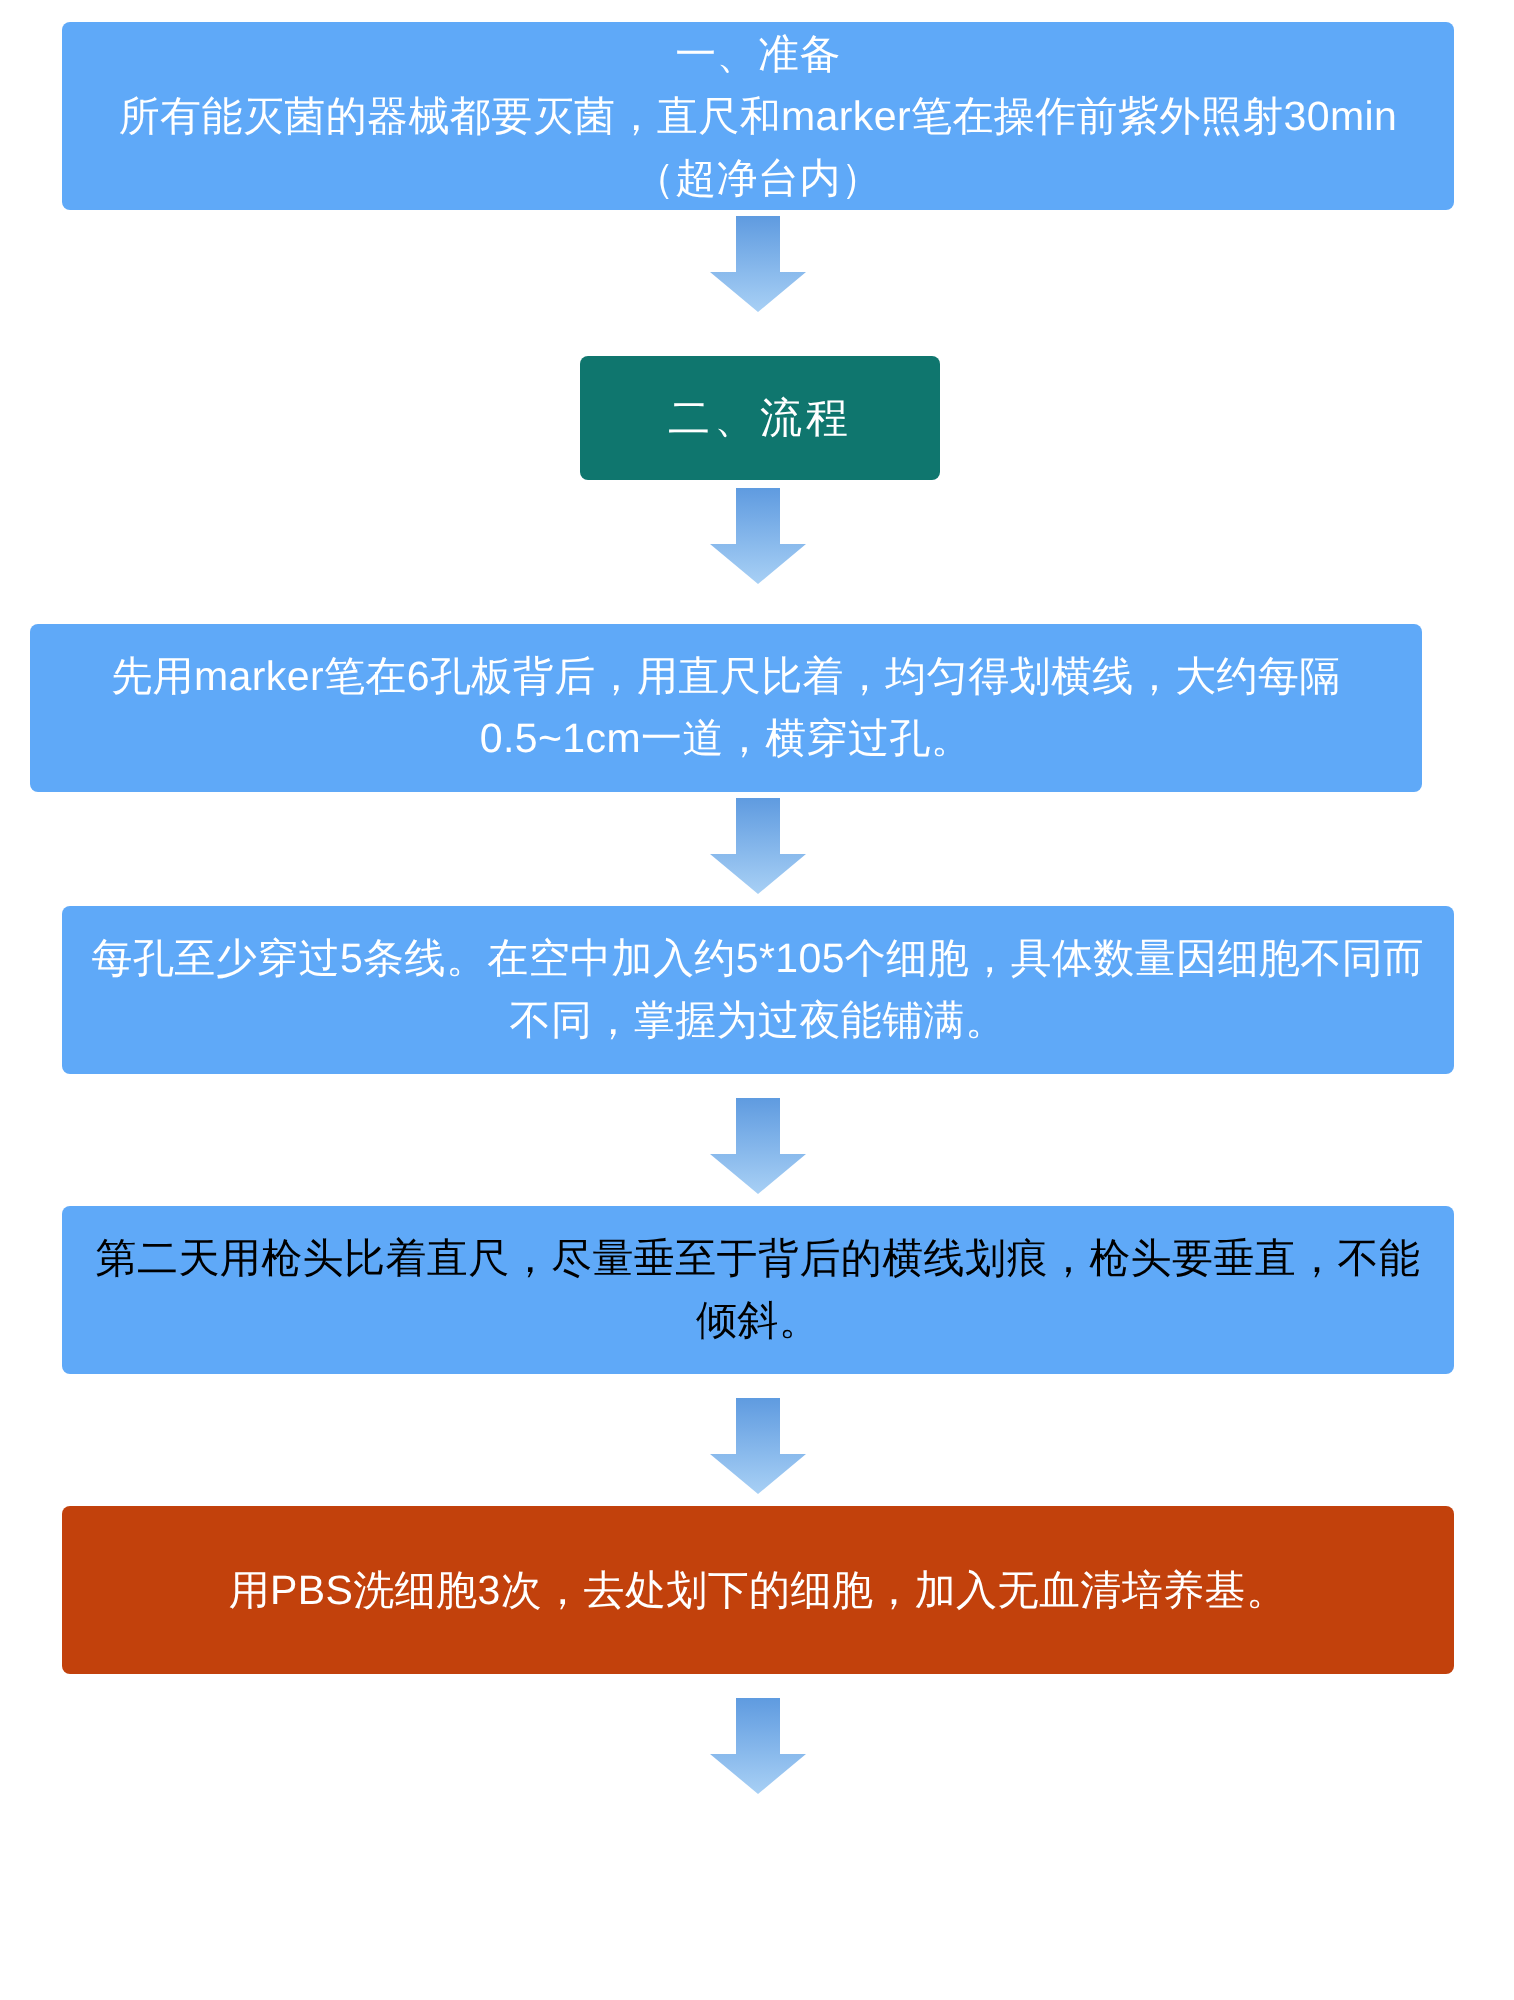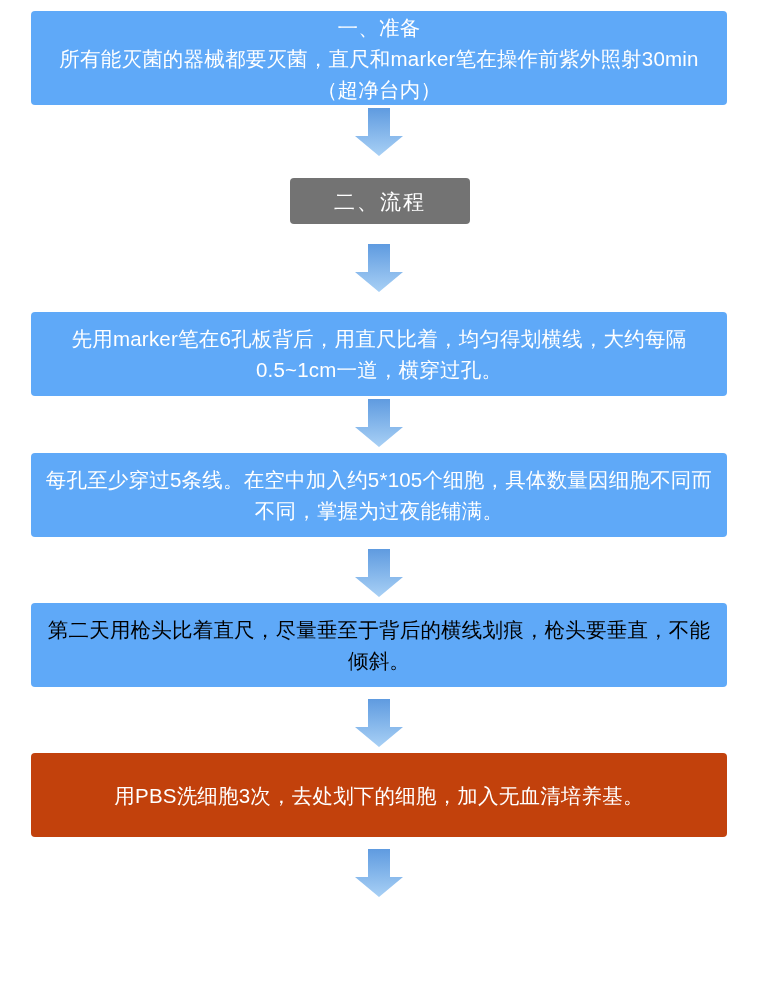--- a/index.html
+++ b/index.html
@@ -62,7 +62,7 @@
 所有能灭菌的器械都要灭菌，直尺和marker笔在操作前紫外照射30min（超净台内）</span>
   </div>
 
-  <div class="node narrow" id="n2" style="left: 290px; top: 178px; width: 180px; height: 46px; background: #737373; color: rgb(255, 255, 255);">
+  <div class="node narrow" id="n2" style="left: 290px; top: 178px; width: 180px; height: 62px; background: #0f766e; color: rgb(255, 255, 255);">
     <span class="node-text">二、流程</span>
   </div>
 

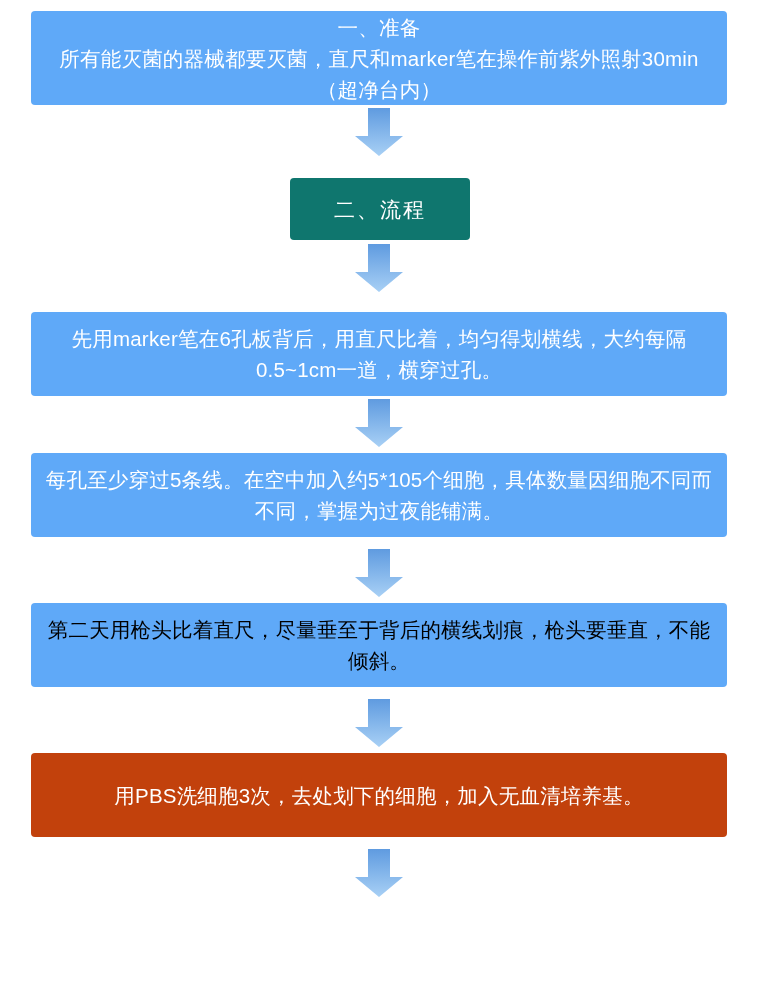--- a/index.html
+++ b/index.html
@@ -66,7 +66,7 @@
     <span class="node-text">二、流程</span>
   </div>
 
-  <div class="node" id="n3" style="left: 31px; top: 312px; width: 696px; height: 84px; background: rgb(95, 169, 248); color: rgb(255, 255, 255);">
+  <div class="node" id="n3" style="left: 15px; top: 312px; width: 696px; height: 84px; background: rgb(95, 169, 248); color: rgb(255, 255, 255);">
     <span class="node-text">先用marker笔在6孔板背后，用直尺比着，均匀得划横线，大约每隔0.5~1cm一道，横穿过孔。</span>
   </div>
 

